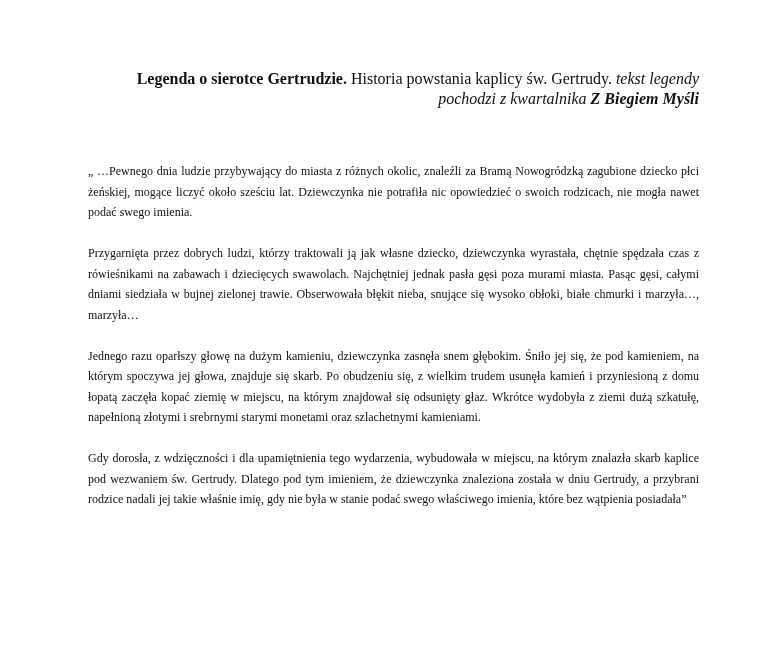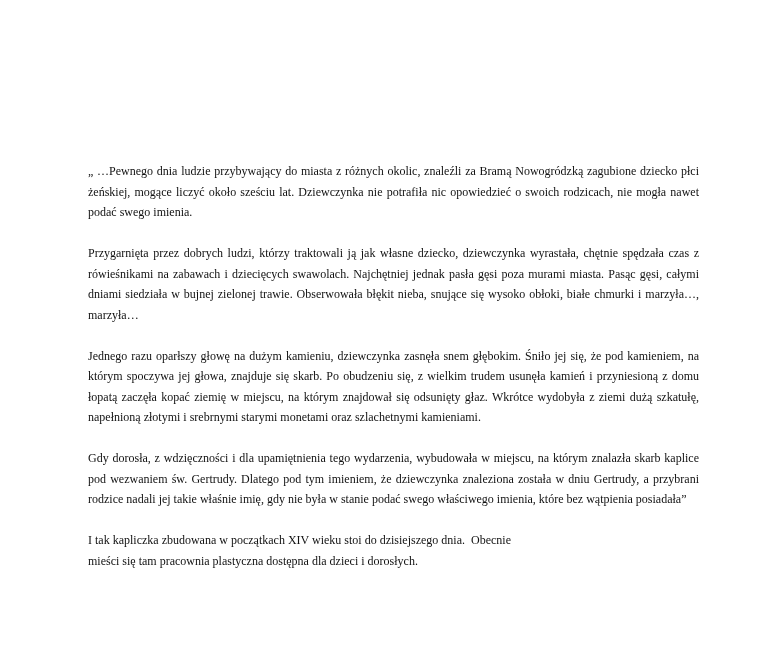--- a/index.html
+++ b/index.html
@@ -54,6 +54,9 @@
 <body>
 
 <div class="page">
+  <div class="header">
+    <b>Legenda o sierotce Gertrudzie.</b><span> Historia powstania kaplicy św. Gertrudy. </span><i>tekst legendy pochodzi z kwartalnika </i><b><i>Z Biegiem Myśli</i></b>
+  </div>
 
   <div class="body">
     <p class="para">„ …Pewnego dnia ludzie przybywający do miasta z różnych okolic, znaleźli za Bramą Nowogródzką zagubione dziecko płci żeńskiej, mogące liczyć około sześciu lat. Dziewczynka nie potrafiła nic opowiedzieć o swoich rodzicach, nie mogła nawet podać swego imienia.</p>

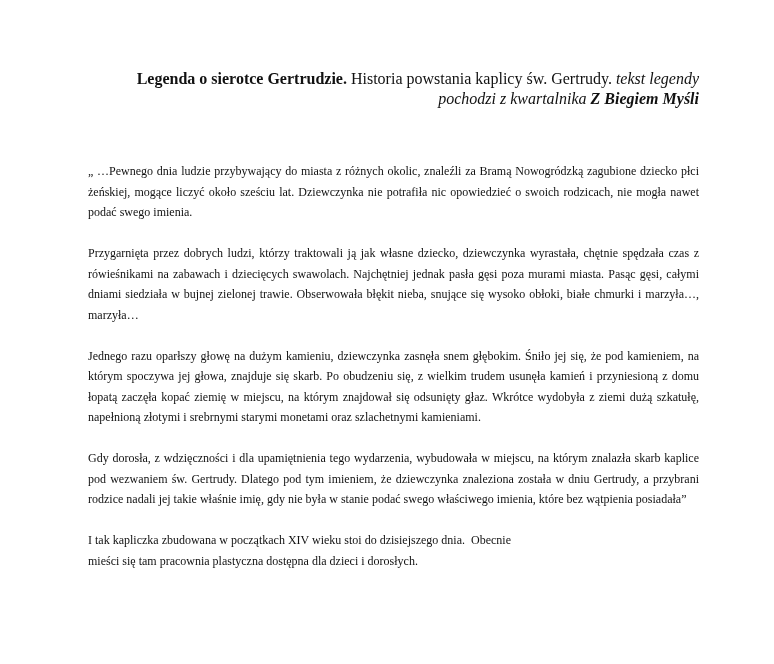--- a/index.html
+++ b/index.html
@@ -63,8 +63,6 @@
     <p class="para">Przygarnięta przez dobrych ludzi, którzy traktowali ją jak własne dziecko, dziewczynka wyrastała, chętnie spędzała czas z rówieśnikami na zabawach i dziecięcych swawolach. Najchętniej jednak pasła gęsi poza murami miasta. Pasąc gęsi, całymi dniami siedziała w bujnej zielonej trawie. Obserwowała błękit nieba, snujące się wysoko obłoki, białe chmurki i marzyła…, marzyła…</p>
     <p class="para">Jednego razu oparłszy głowę na dużym kamieniu, dziewczynka zasnęła snem głębokim. Śniło jej się, że pod kamieniem, na którym spoczywa jej głowa, znajduje się skarb. Po obudzeniu się, z wielkim trudem usunęła kamień i przyniesioną z domu łopatą zaczęła kopać ziemię w miejscu, na którym znajdował się odsunięty głaz. Wkrótce wydobyła z ziemi dużą szkatułę, napełnioną złotymi i srebrnymi starymi monetami oraz szlachetnymi kamieniami.</p>
     <p class="para">Gdy dorosła, z wdzięczności i dla upamiętnienia tego wydarzenia, wybudowała w miejscu, na którym znalazła skarb kaplice pod wezwaniem św. Gertrudy. Dlatego pod tym imieniem, że dziewczynka znaleziona została w dniu Gertrudy, a przybrani rodzice nadali jej takie właśnie imię, gdy nie była w stanie podać swego właściwego imienia, które bez wątpienia posiadała”</p>
-    <p class="para last">I tak kapliczka zbudowana w początkach XIV wieku stoi do dzisiejszego dnia.  Obecnie
-mieści się tam pracownia plastyczna dostępna dla dzieci i dorosłych.</p>
   </div>
 </div>
 

